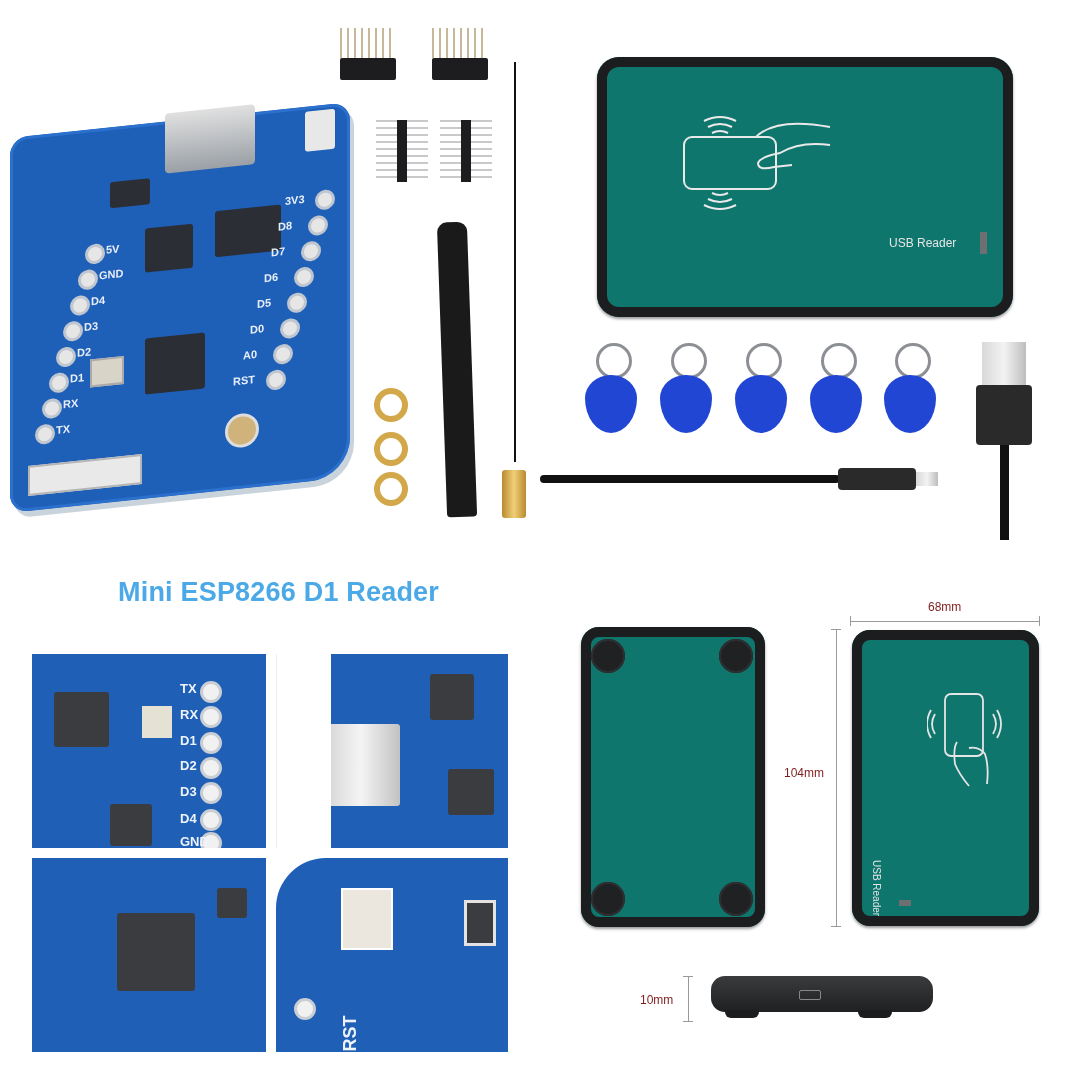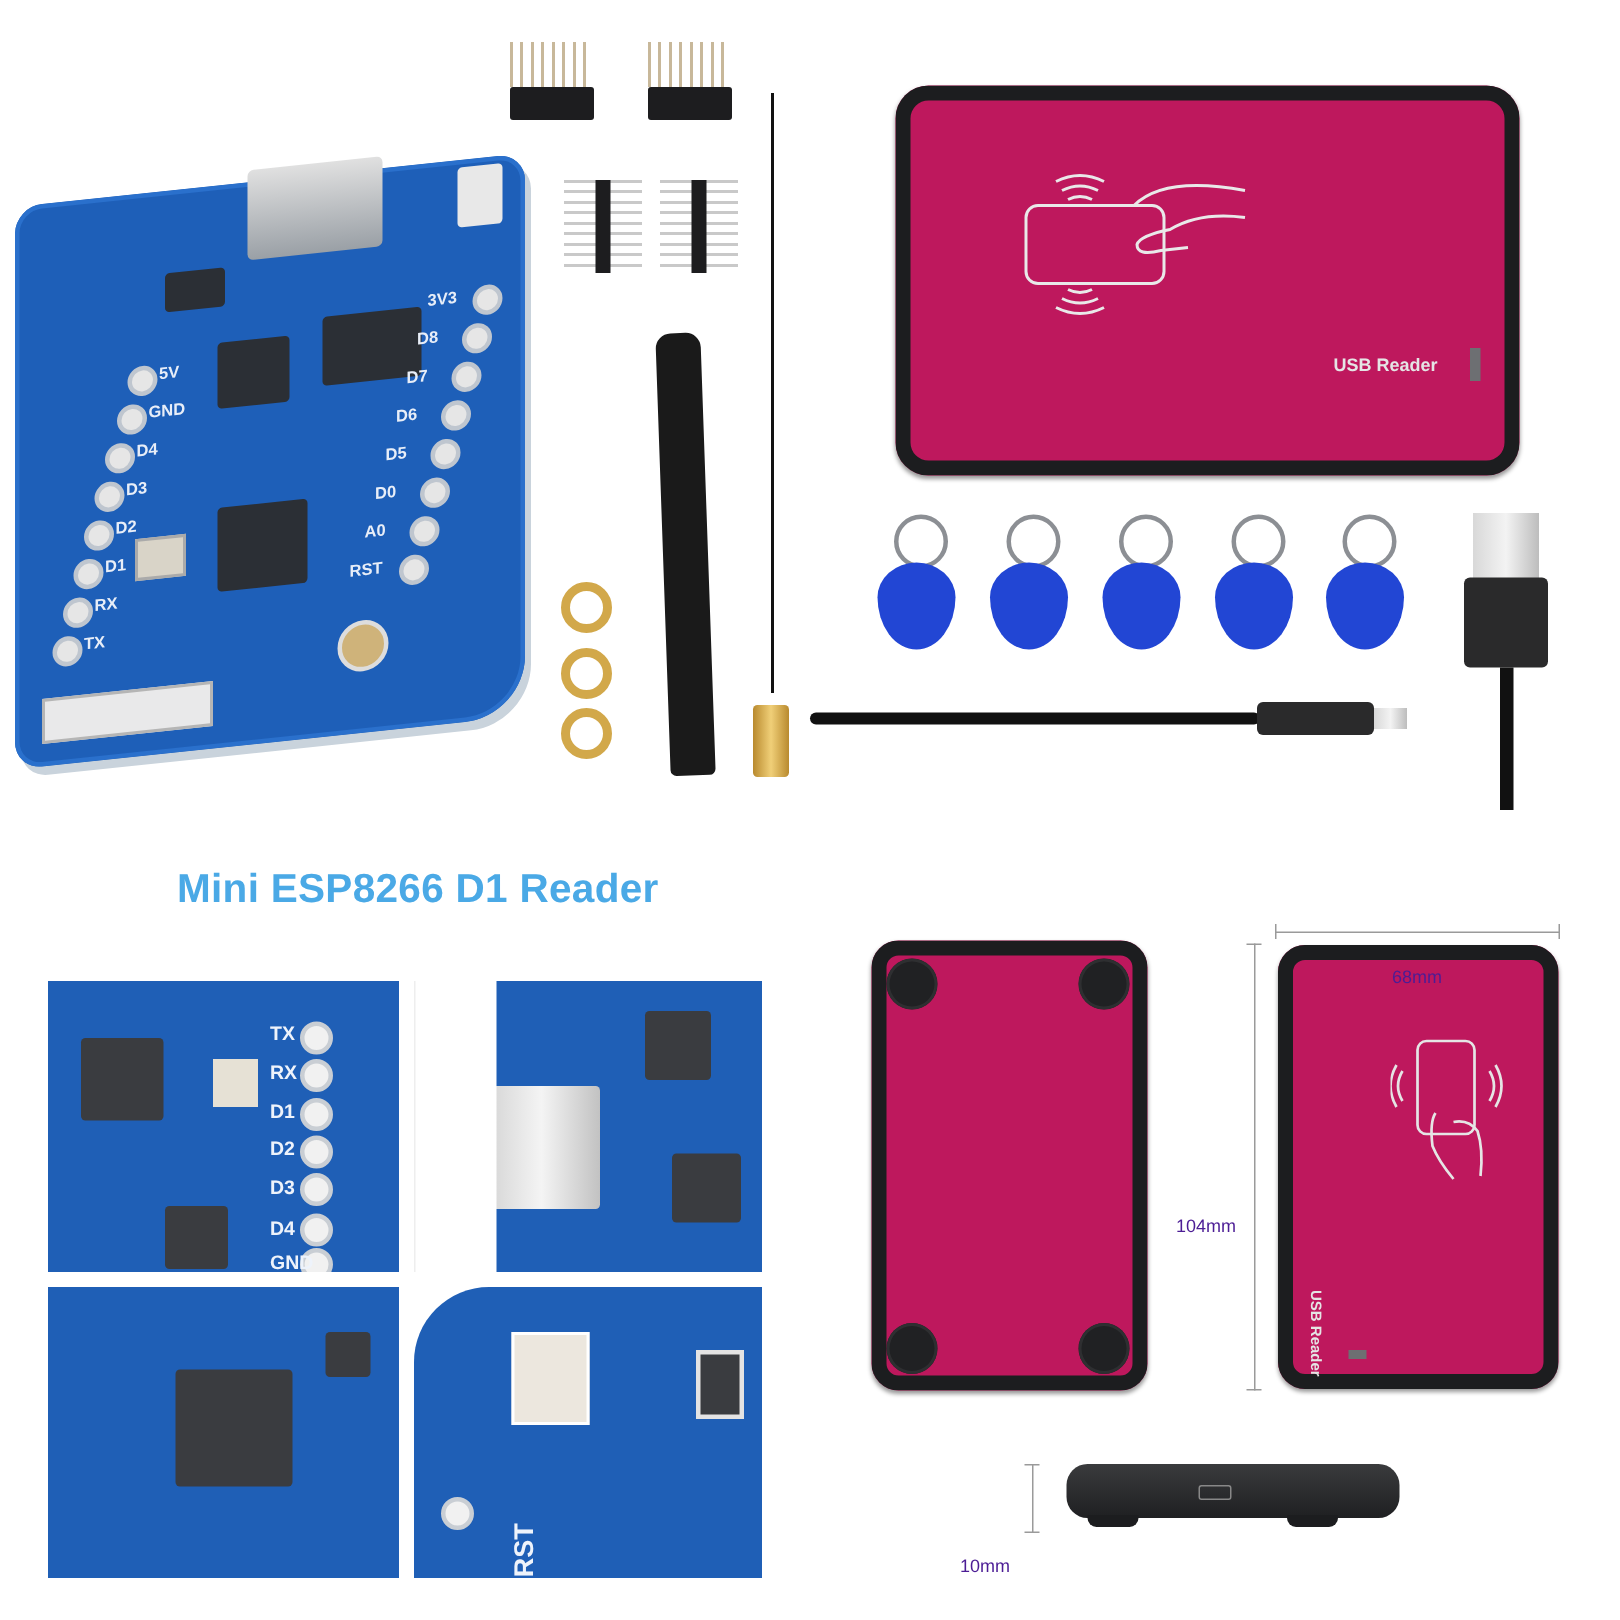--- a/index.html
+++ b/index.html
@@ -22,7 +22,7 @@
   .ring{border-radius:50%;border:6px solid #d2a84a;width:22px;height:22px;}
   .cable{background:#111;}
   
-  .reader{background:#be185d;border-radius:22px;box-shadow:inset 0 0 0 10px #1c1d1f, 0 2px 3px #999;font-weight:bold;}
+  .reader{background:#0f766e;border-radius:22px;box-shadow:inset 0 0 0 10px #1c1d1f, 0 2px 3px #999;}
   .reader-label{color:#e5e5e5;font-size:12px;}
   .led{background:#6d6f72;}
   .fob{width:52px;height:58px;background:#2246d4;border-radius:50% 50% 50% 50% / 40% 40% 60% 60%;}

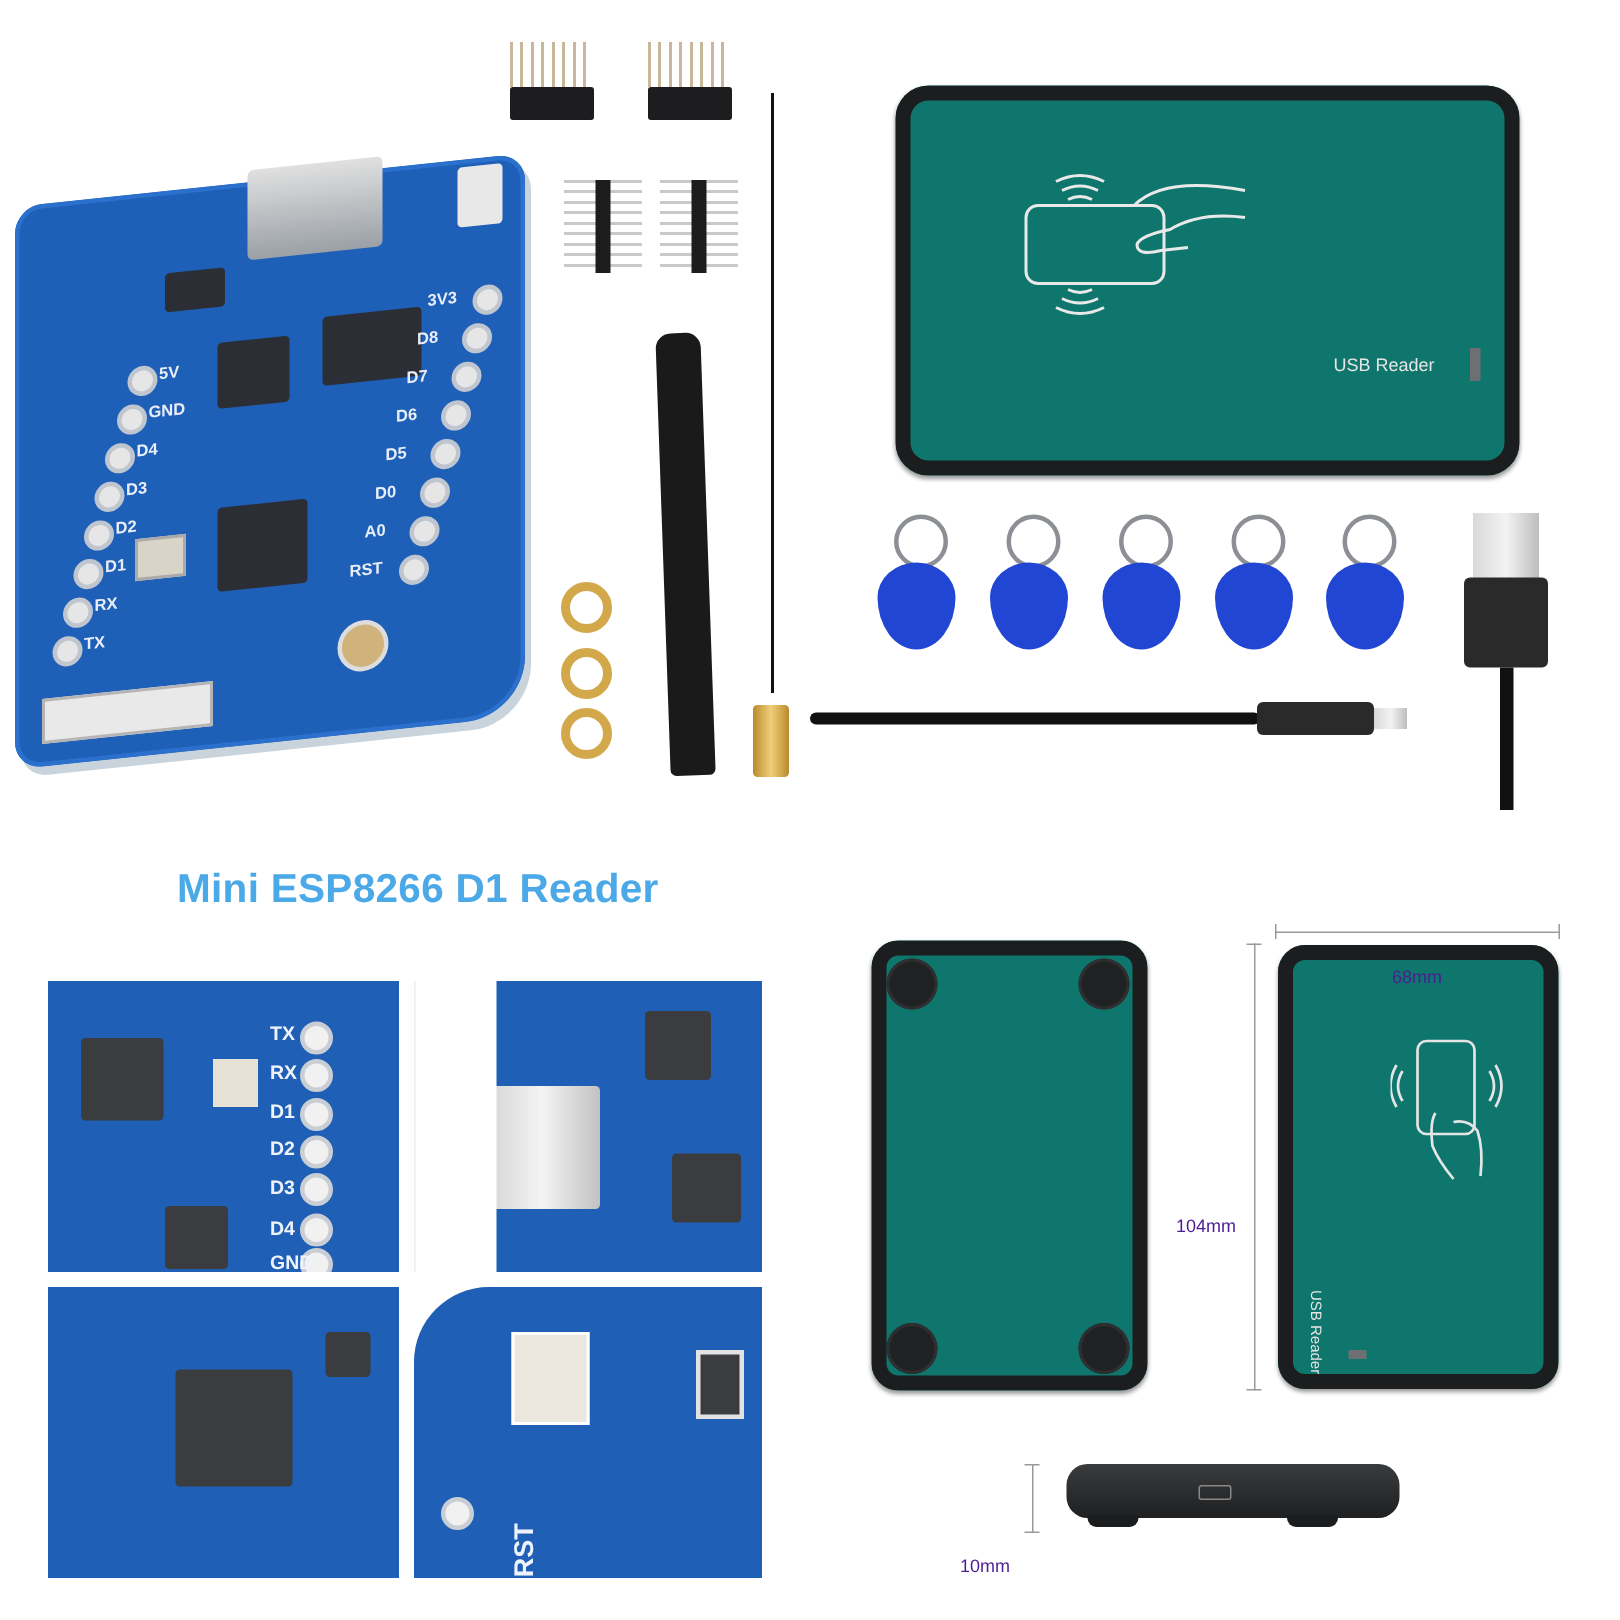--- a/index.html
+++ b/index.html
@@ -34,7 +34,7 @@
   .tile .chip{position:absolute;background:#3a3c40;border-radius:3px;}
   .tile .pad{position:absolute;width:16px;height:16px;border-radius:50%;background:#f1f1f1;border:3px solid #c9ced4;}
   .tile .lbl{position:absolute;color:#eef3fb;font-size:13px;font-weight:bold;}
-  .dim{color:#4c1d95;font-size:12px;margin-top:44px;}
+  .dim{color:#7f1d1d;font-size:12px;}
   .dimline{background:#9a9a9a;}
   .foot{width:34px;height:34px;border-radius:50%;background:#202123;box-shadow:inset 0 0 0 2px #2e2f31;}
 </style>

